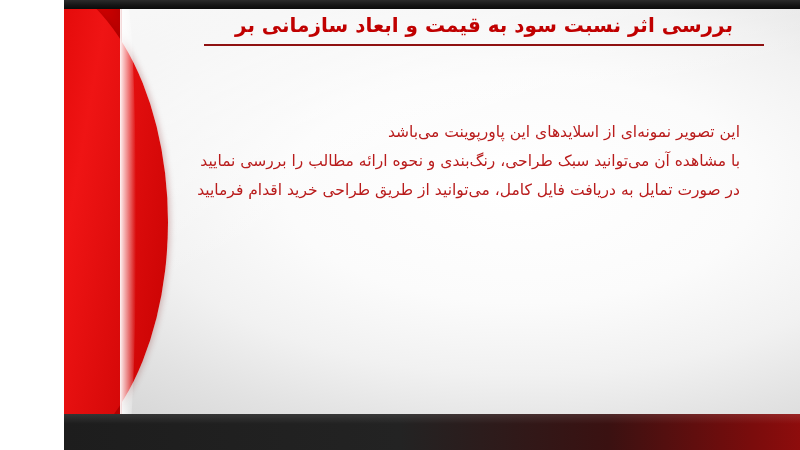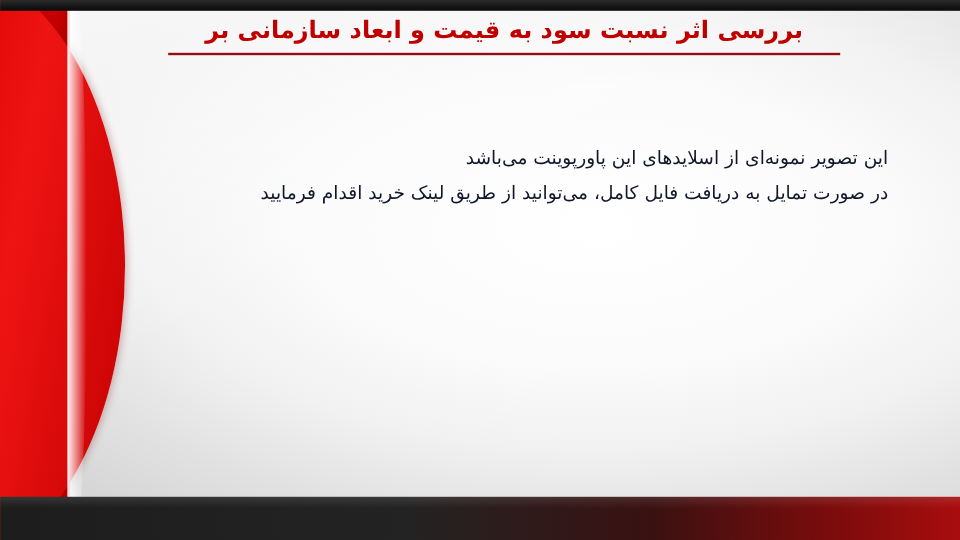--- a/index.html
+++ b/index.html
@@ -13,7 +13,7 @@
   }
   .slide {
     position: relative;
-    width: 800px;
+    width: 736px;
     height: 450px;
     overflow: hidden;
     background: #ffffff;

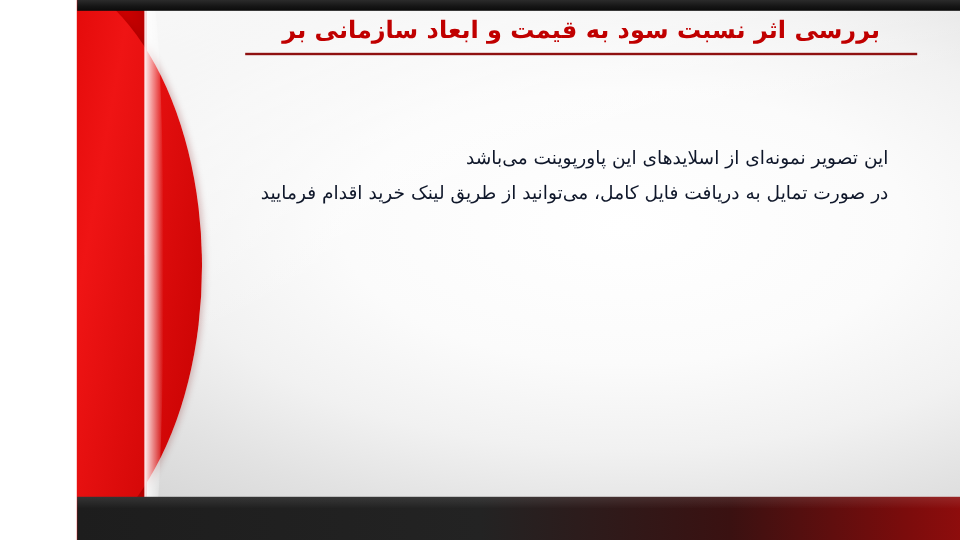--- a/index.html
+++ b/index.html
@@ -127,7 +127,7 @@
     direction: rtl;
   }
   .body-line {
-    color: #0f172a;
+    color: #b91c1c;
     font-size: 15.5px;
     line-height: 29px;
     white-space: nowrap;

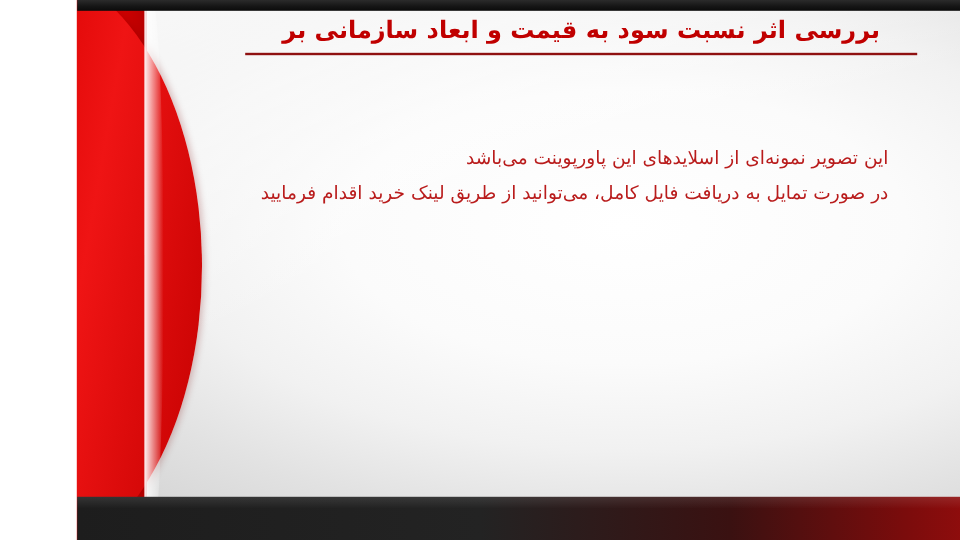--- a/index.html
+++ b/index.html
@@ -154,6 +154,7 @@
 
   <div class="body-block">
     <div class="body-line">این تصویر نمونه‌ای از اسلایدهای این پاورپوینت می‌باشد</div>
+    <div class="body-line">با مشاهده آن می‌توانید سبک طراحی، رنگ‌بندی و نحوه ارائه مطالب را بررسی نمایید</div>
     <div class="body-line">در صورت تمایل به دریافت فایل کامل، می‌توانید از طریق لینک خرید اقدام فرمایید</div>
   </div>
 

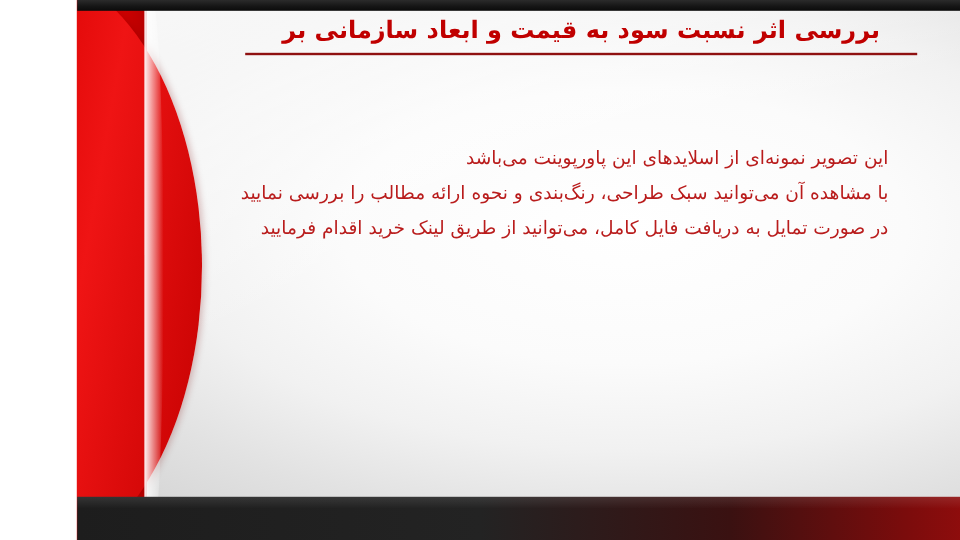--- a/index.html
+++ b/index.html
@@ -155,7 +155,7 @@
   <div class="body-block">
     <div class="body-line">این تصویر نمونه‌ای از اسلایدهای این پاورپوینت می‌باشد</div>
     <div class="body-line">با مشاهده آن می‌توانید سبک طراحی، رنگ‌بندی و نحوه ارائه مطالب را بررسی نمایید</div>
-    <div class="body-line">در صورت تمایل به دریافت فایل کامل، می‌توانید از طریق لینک خرید اقدام فرمایید</div>
+    <div class="body-line">در صورت تمایل به دریافت فایل کامل، می‌توانید از طریق طراحی خرید اقدام فرمایید</div>
   </div>
 
   <div class="bottom-bar"></div>

